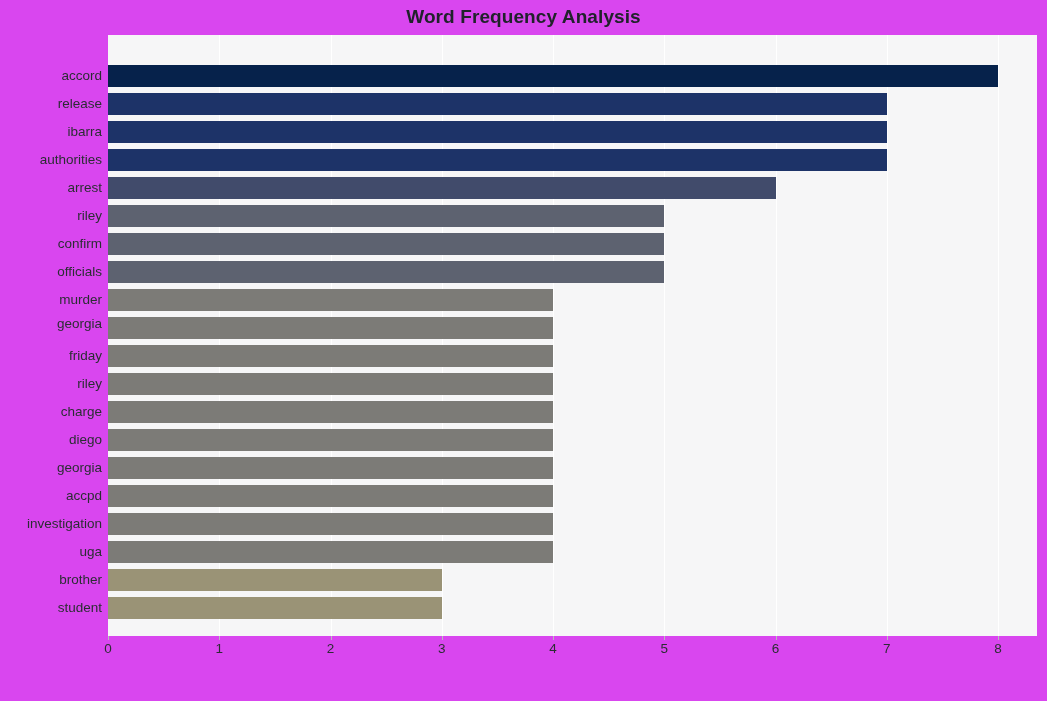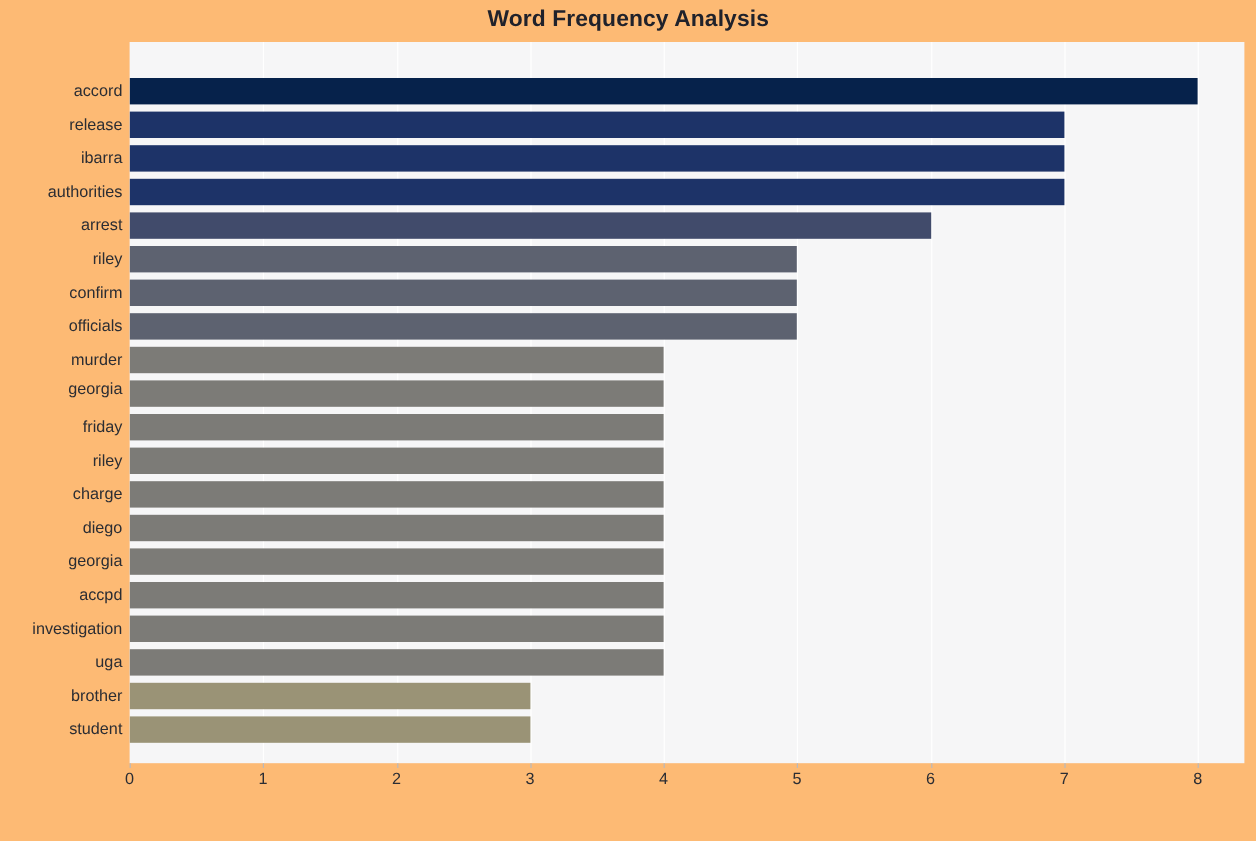--- a/index.html
+++ b/index.html
@@ -18,7 +18,7 @@
     position: relative;
     width: 1047px;
     height: 701px;
-    background: #fdba74;
+    background: #d946ef;
   }
 
   

